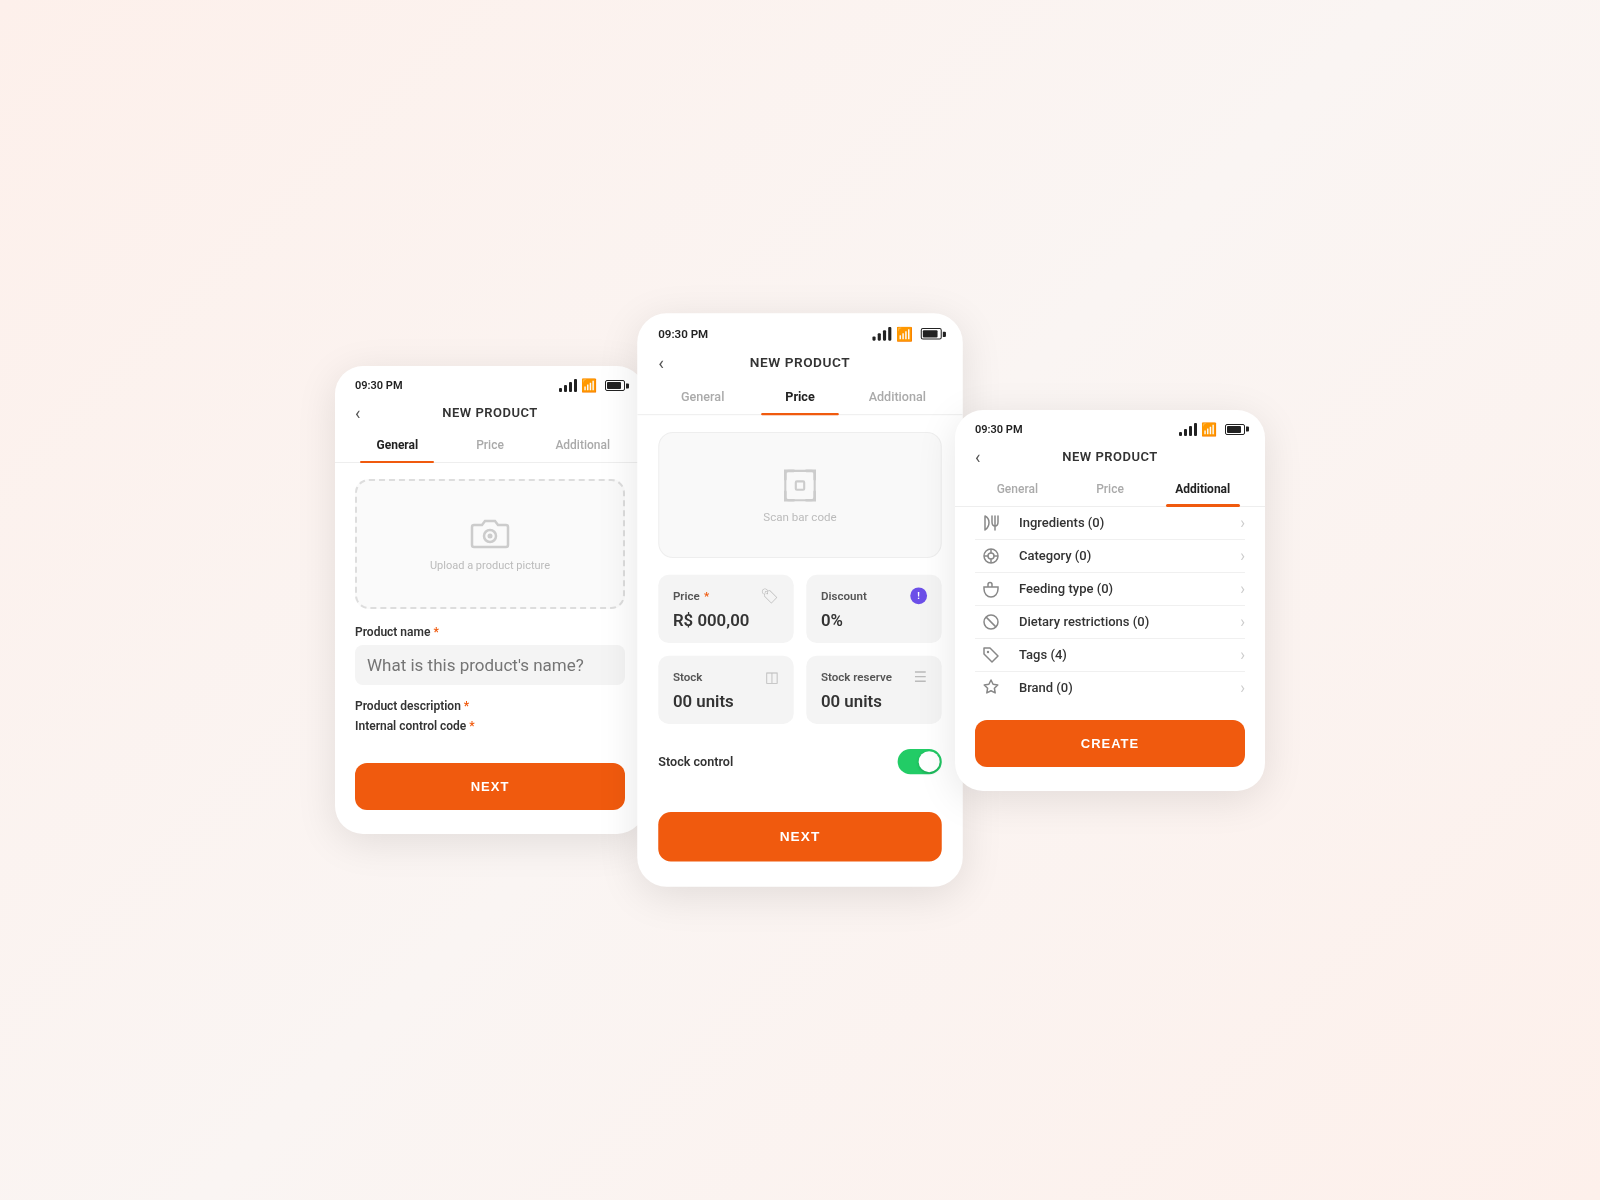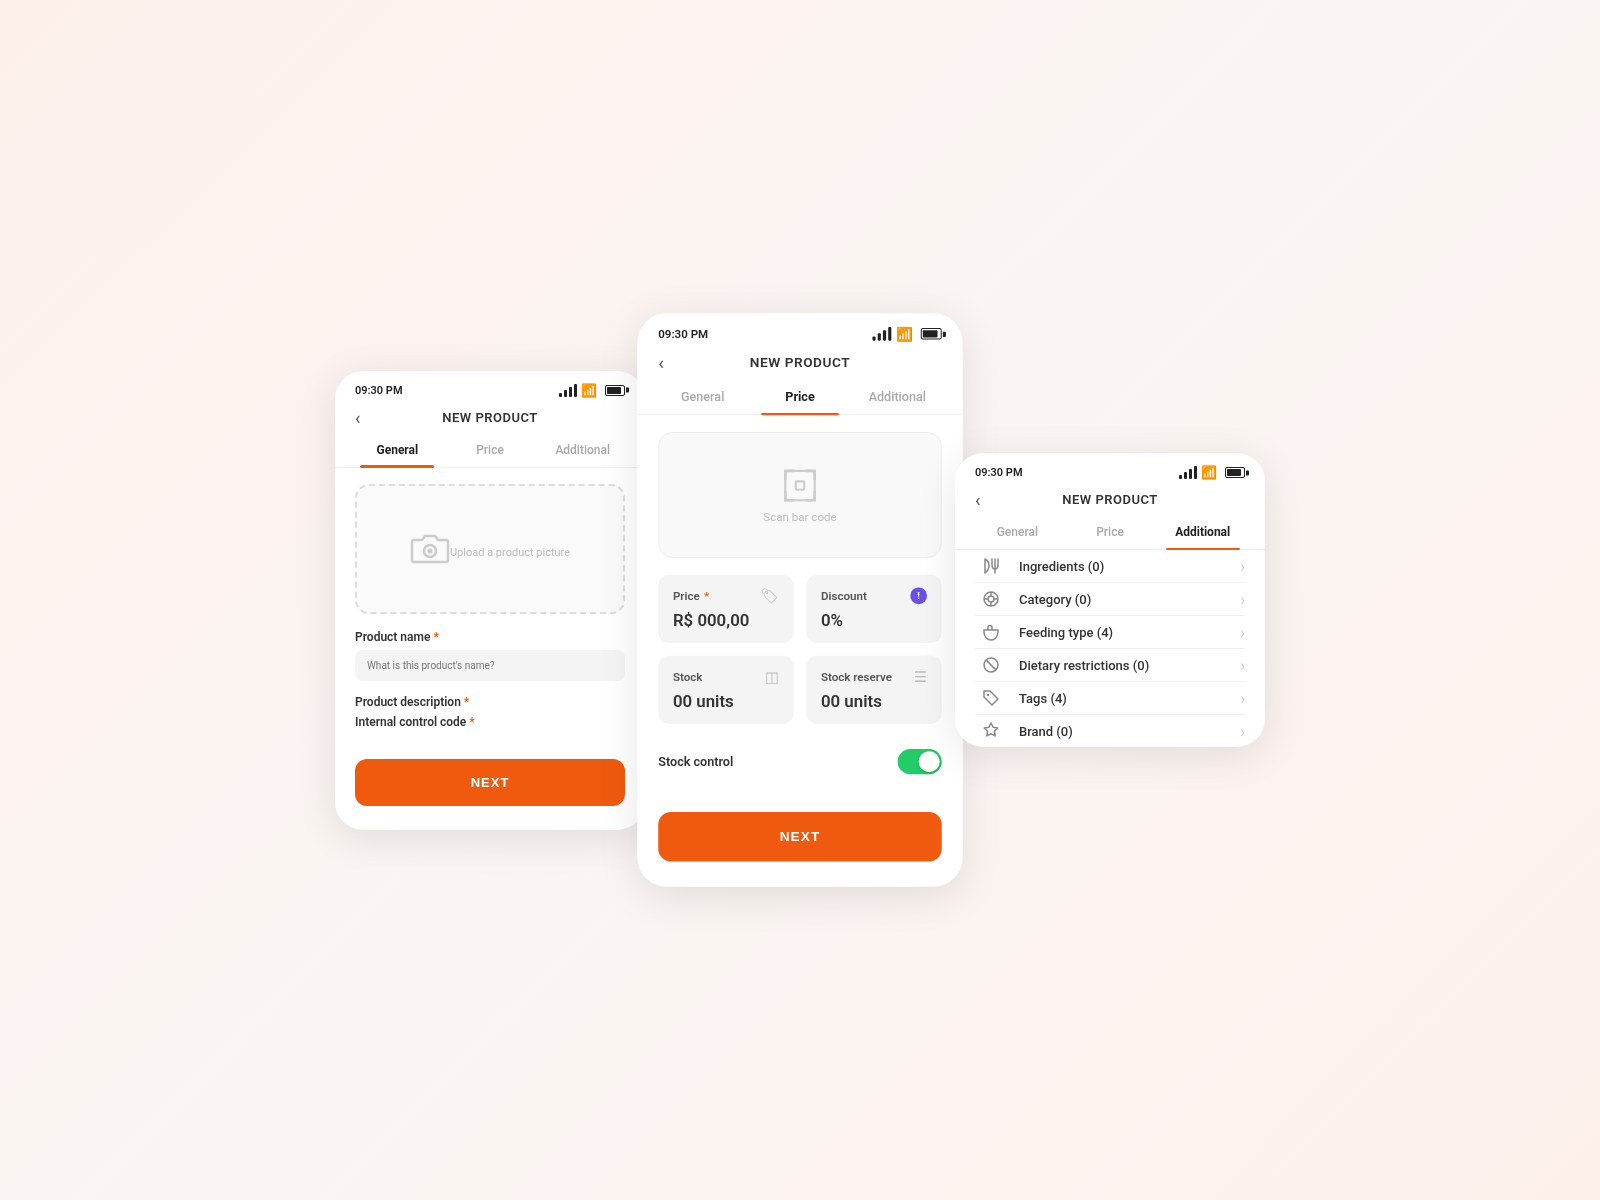--- a/index.html
+++ b/index.html
@@ -144,7 +144,7 @@
       border-radius: 14px;
       height: 130px;
       display: flex;
-      flex-direction: row;
+      flex-direction: column;
       align-items: center;
       justify-content: center;
       margin-bottom: 16px;

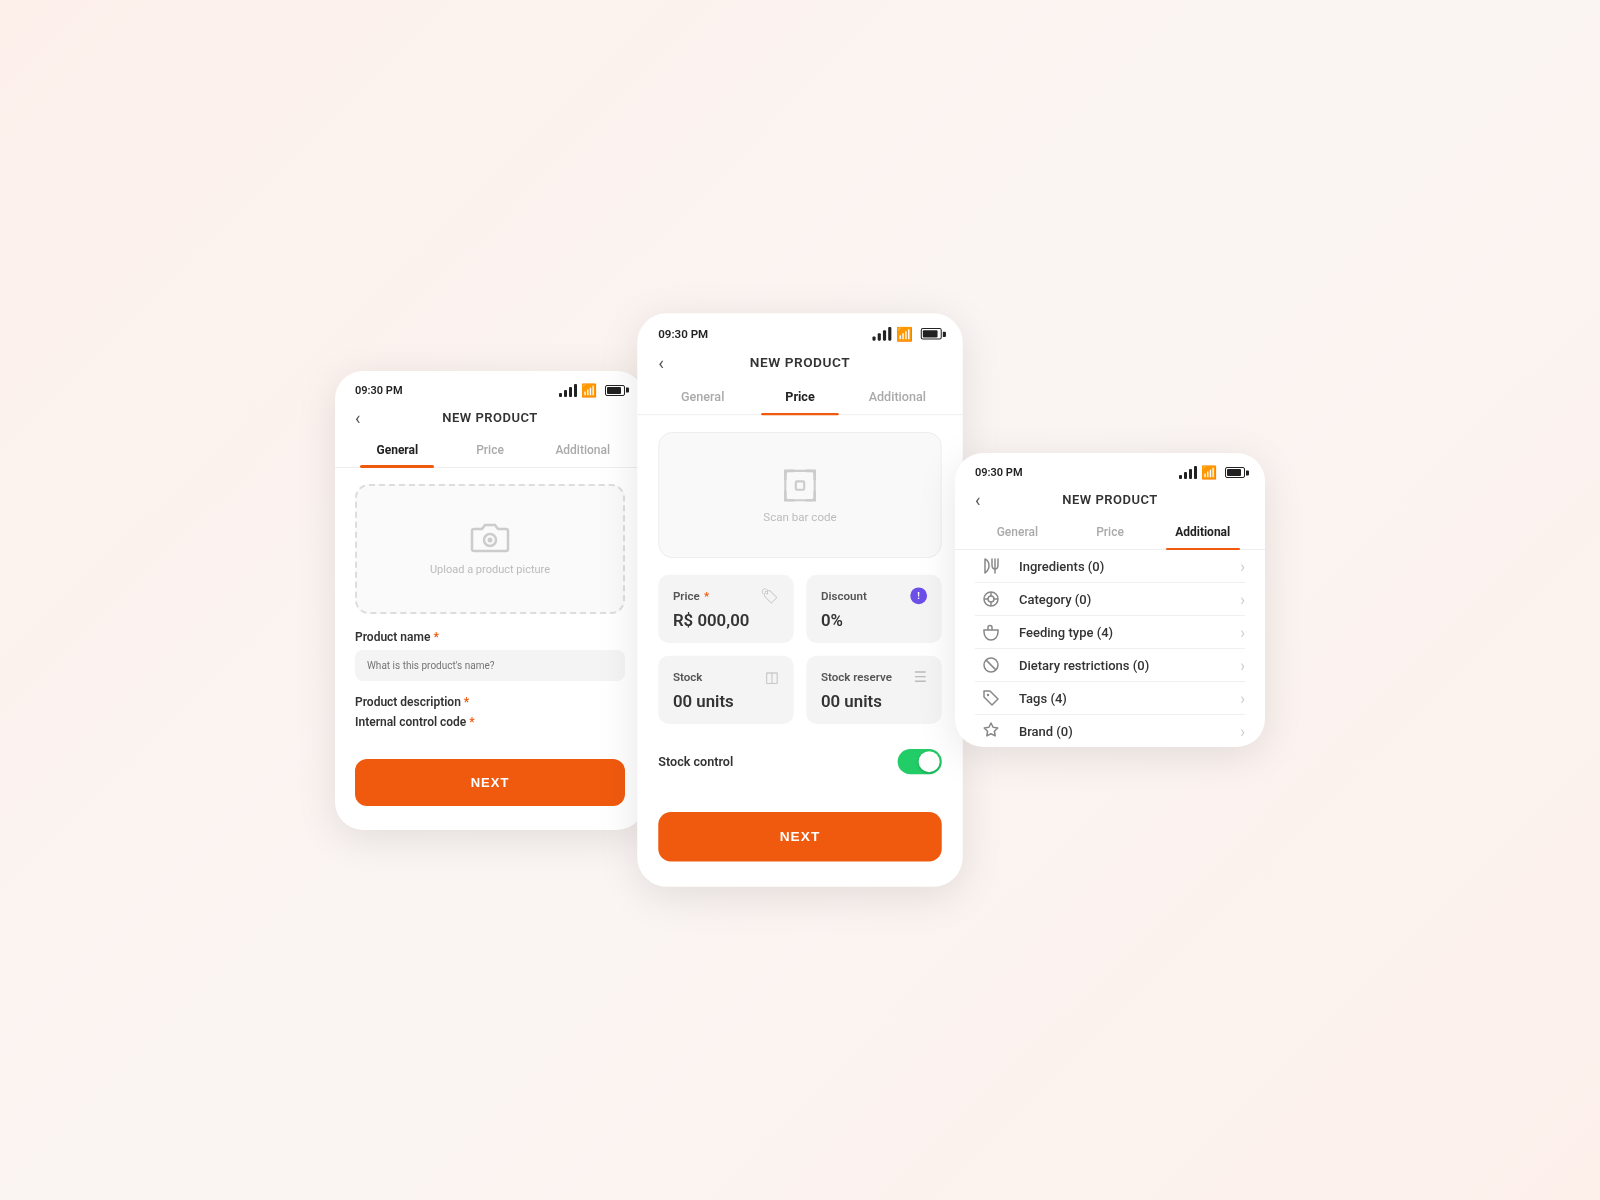--- a/index.html
+++ b/index.html
@@ -561,7 +561,7 @@
             <path d="M7 8V5.5a2 2 0 014 0V8" stroke="#888" stroke-width="1.5"></path>
           </svg>
         </div>
-        <span class="additional-item-label">Feeding type (4)</span>
+        <span class="additional-item-label">Feeding type (0)</span>
         <span class="chevron-right">›</span>
       </div>
 

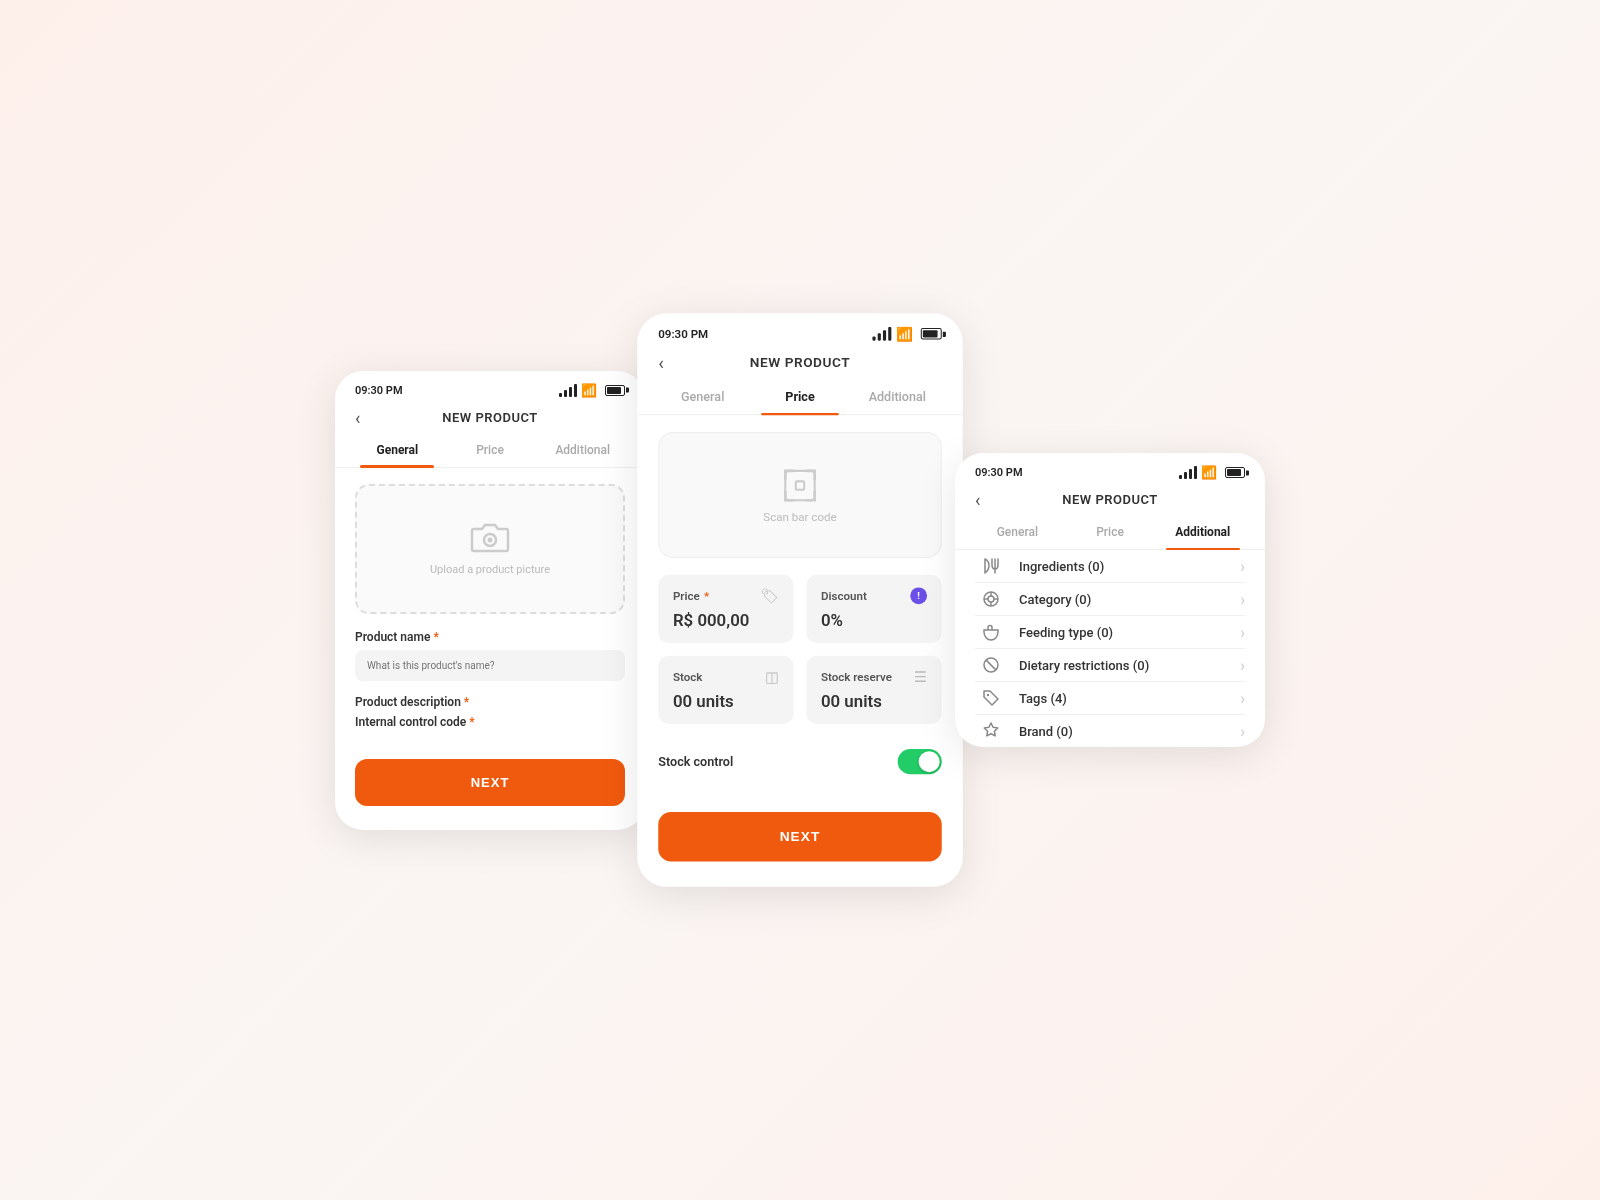--- a/index.html
+++ b/index.html
@@ -174,7 +174,7 @@
       border: none;
       border-radius: 8px;
       padding: 10px 12px;
-      font-size: 10px;
+      font-size: 17px;
       color: #aaa;
       outline: none;
       margin-bottom: 14px;

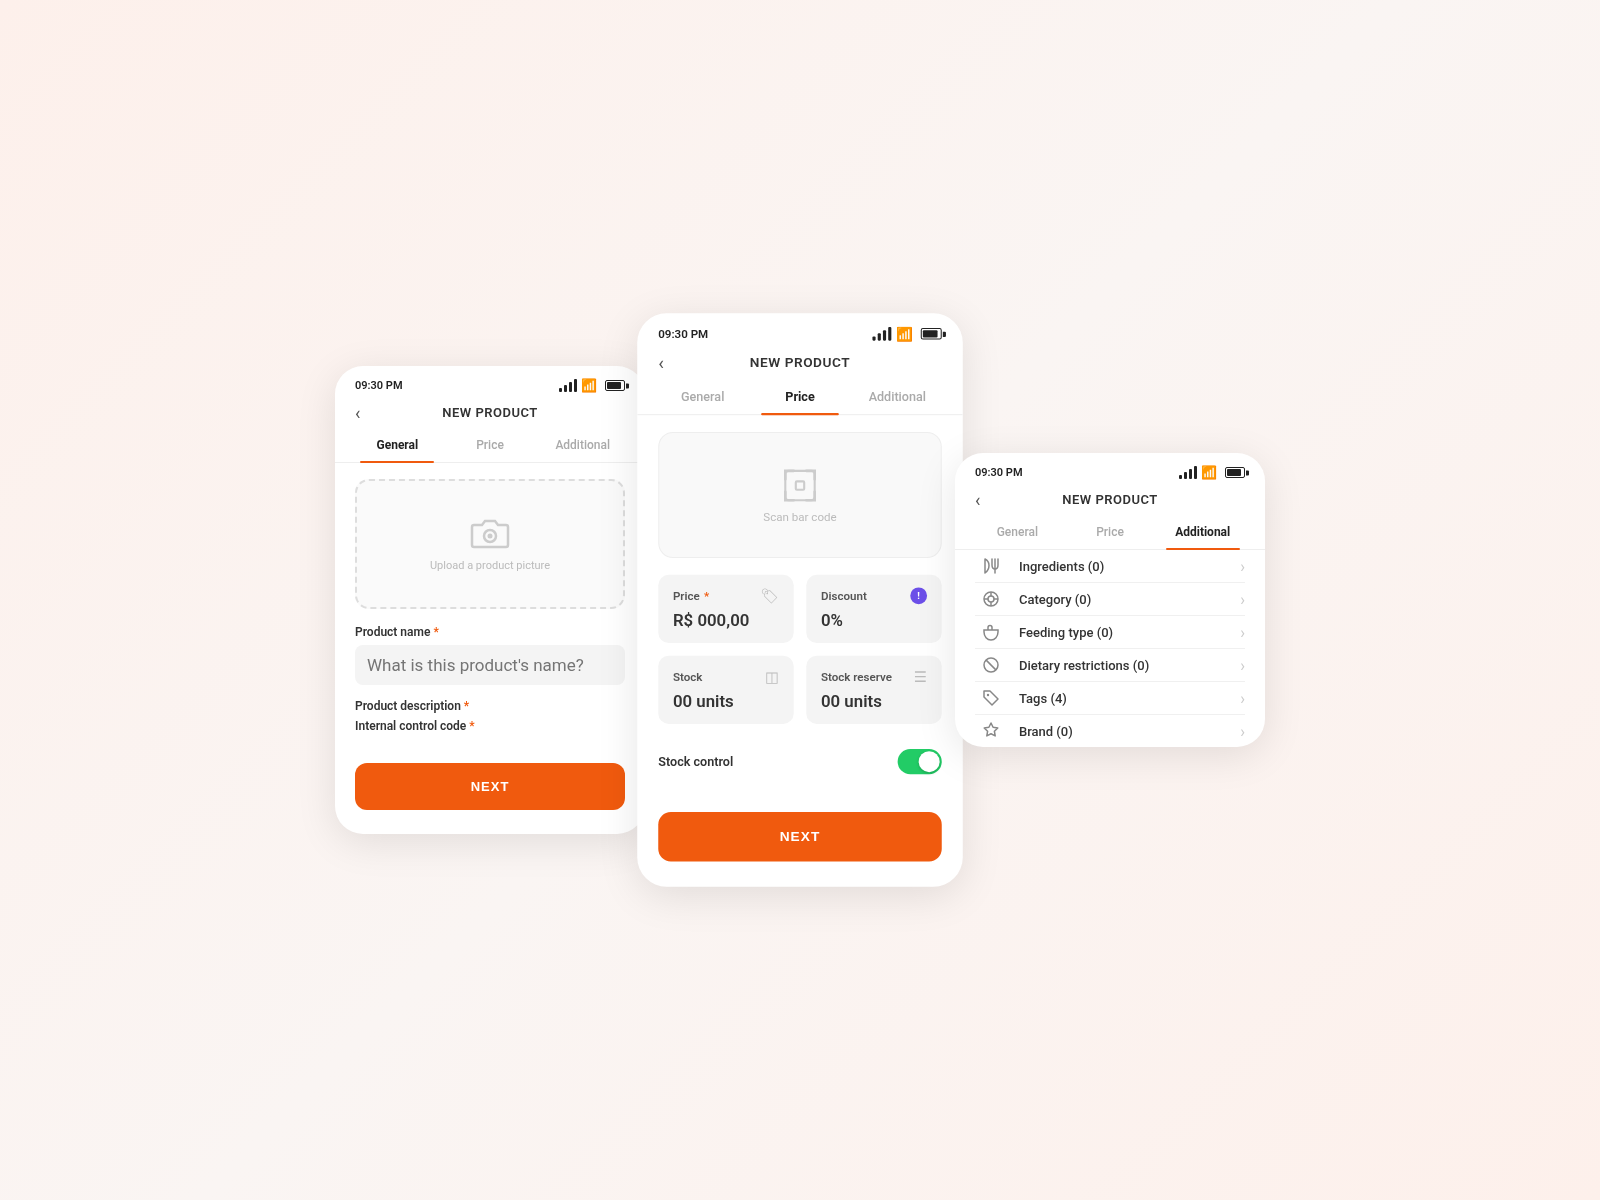--- a/index.html
+++ b/index.html
@@ -598,6 +598,7 @@
       </div>
     </div>
     
+    <button class="btn-primary" style="margin-top: 16px;">CREATE</button>
   </div>
 
 </div>

